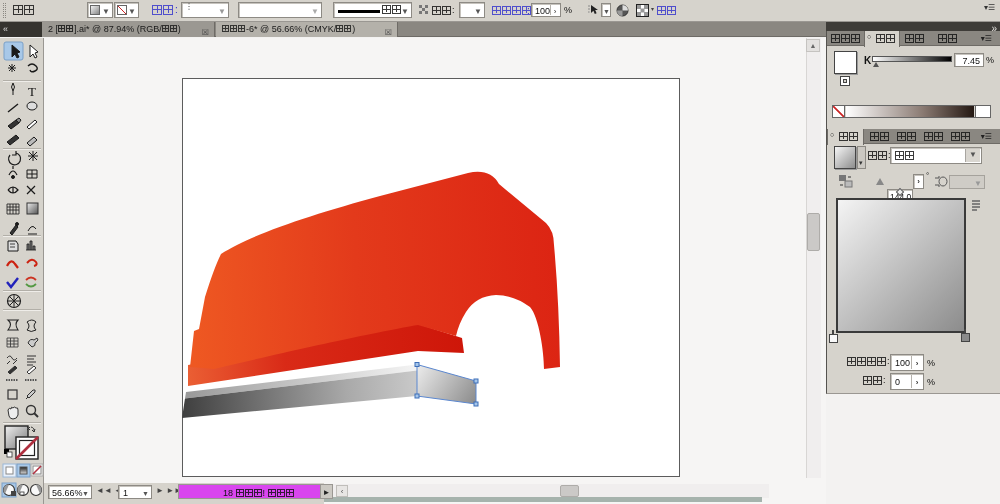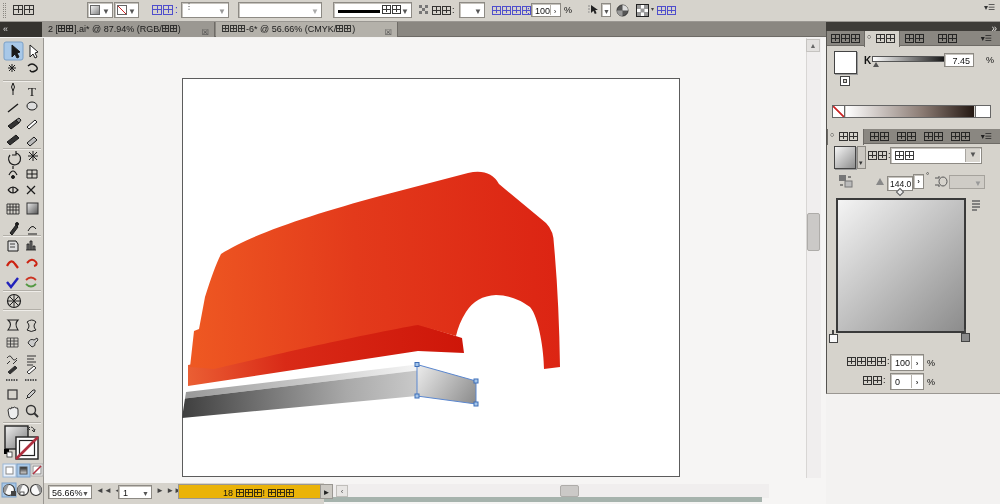--- a/index.html
+++ b/index.html
@@ -316,7 +316,7 @@
  <div class="abs" style="left:37px;top:24px;font-size:10px;color:#111;font-weight:bold">K</div>
  <div class="abs" style="left:45px;top:25px;width:80px;height:6px;border:1px solid #555;background:linear-gradient(to right,#fff,#000)"></div>
  <div class="abs" style="left:46px;top:31px;width:0;height:0;border-left:3px solid transparent;border-right:3px solid transparent;border-bottom:5px solid #555"></div>
- <div class="abs box" style="left:117px;top:22px;width:30px;height:14px">
+ <div class="abs box" style="left:127px;top:22px;width:30px;height:14px">
       <div style="position:absolute;right:3px;top:2px;font-size:9px;color:#111">7.45</div>
     </div>
  <div class="abs" style="left:159px;top:24px;font-size:9px;color:#111">%</div>

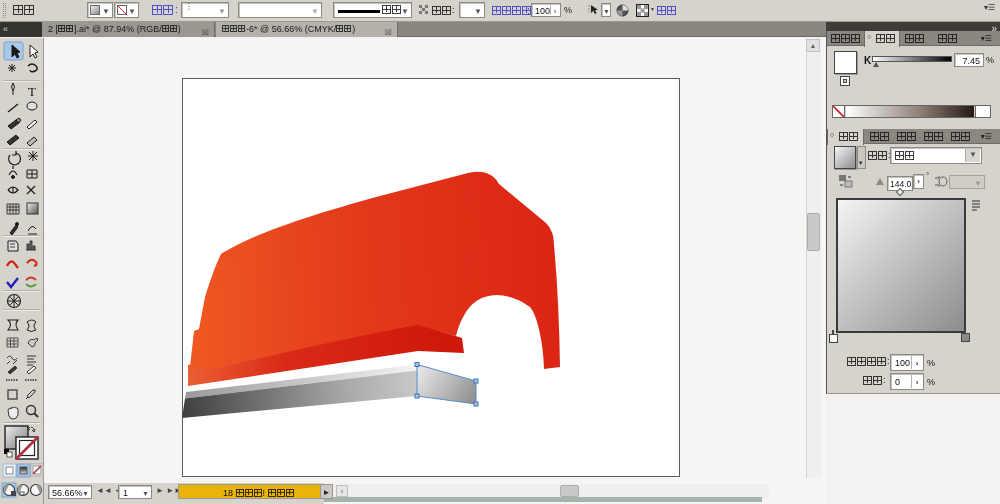--- a/index.html
+++ b/index.html
@@ -352,7 +352,7 @@
    <path d="M10,3 l3,0 M5,11 l-3,0" stroke="#333"></path>
  </svg>
  <div class="abs" style="left:49px;top:147px;width:0;height:0;border-left:4px solid transparent;border-right:4px solid transparent;border-bottom:7px solid #888"></div>
- <div class="abs box" style="left:60px;top:145px;width:26px;height:15px">
+ <div class="abs box" style="left:60px;top:158px;width:26px;height:15px">
       <div style="position:absolute;left:2px;top:2px;font-size:8.5px;color:#111">144.0</div>
     </div>
  <div class="abs box" style="left:86px;top:143px;width:11px;height:15px;color:#333;font-size:8px;text-align:center;padding-top:2px;font-weight:bold">›</div>

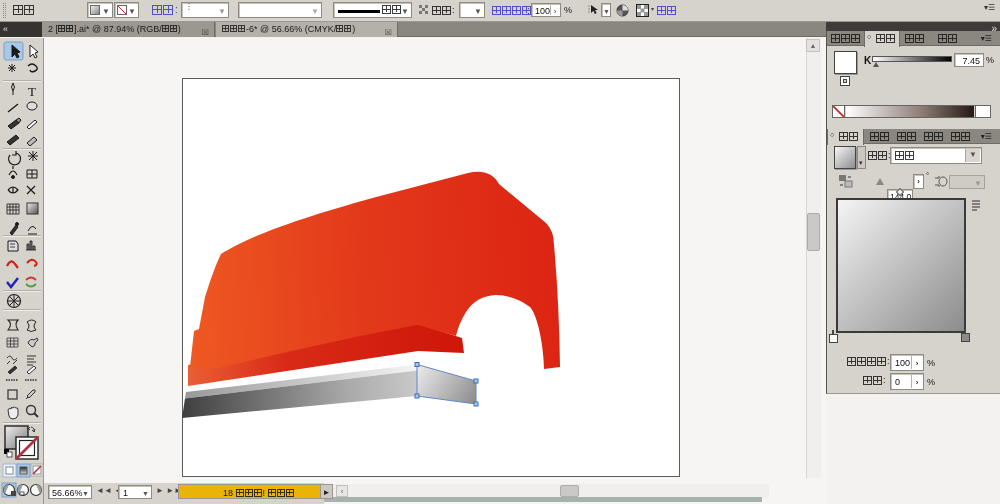--- a/index.html
+++ b/index.html
@@ -288,7 +288,7 @@
       <div class="abs" style="right:2px;top:4px;color:#555;font-size:7px">▼</div>
     </div>
  <div class="abs" style="left:112px;top:3px;color:#444;font-size:8px">►&nbsp;►►</div>
- <div class="abs" style="left:134px;top:1px;width:142px;height:15px;background:#eab308;border:1px solid #9a9792;border-right:none">
+ <div class="abs" style="left:134px;top:1px;width:142px;height:15px;background:#d946ef;border:1px solid #9a9792;border-right:none">
    <div style="position:absolute;left:44px;top:3px;font-size:9px;color:#111">18 <span class="h g8"></span><span class="h g8"></span><span class="h g8"></span>! <span class="h g8"></span><span class="h g8"></span><span class="h g8"></span></div>
  </div>
  <div class="abs" style="left:276px;top:1px;width:13px;height:15px;background:#ccc9c3;border:1px solid #9a9792;color:#222;font-size:8px;text-align:center;padding-top:3px">►</div>

